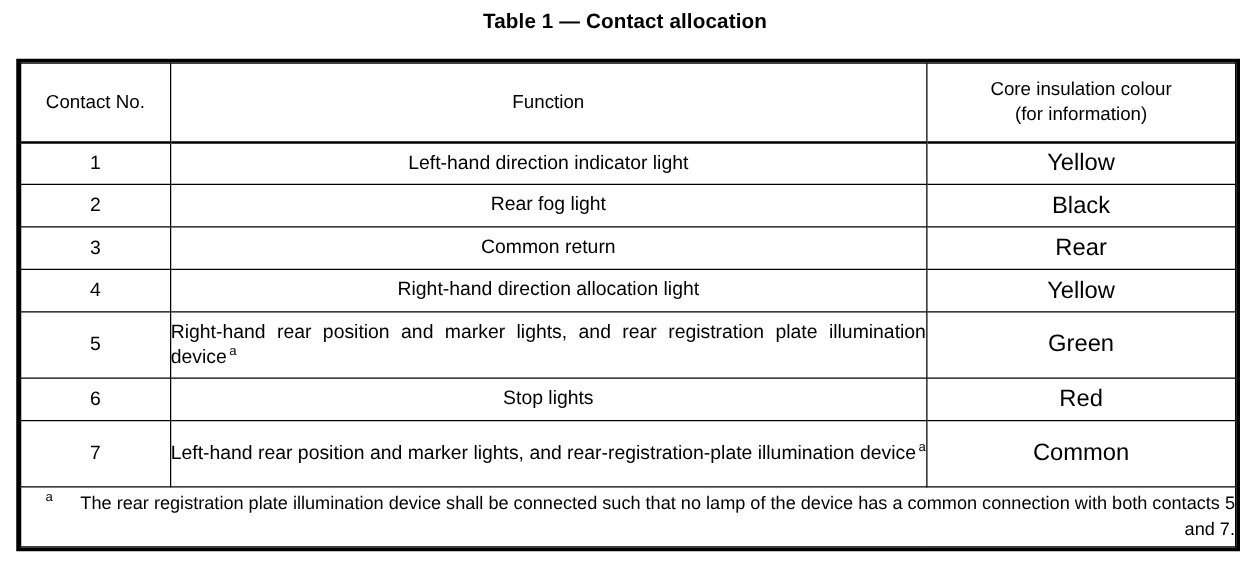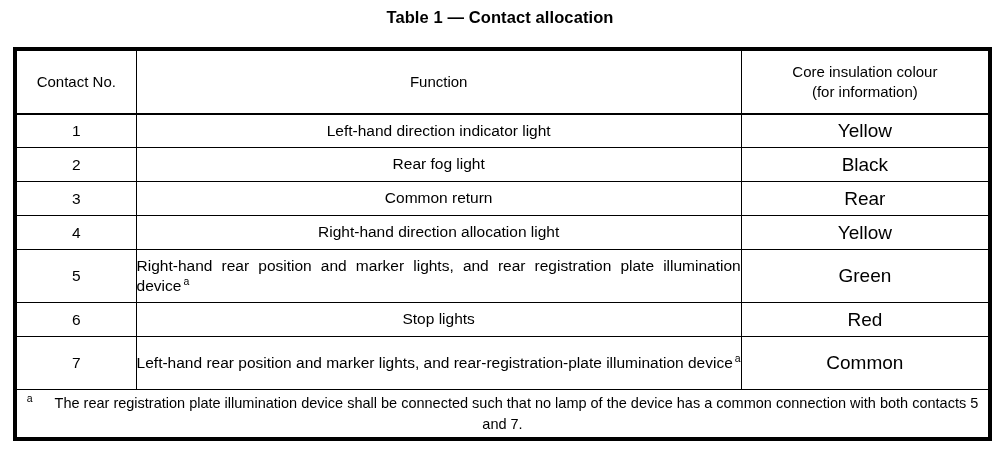--- a/index.html
+++ b/index.html
@@ -116,7 +116,7 @@
     border-left: none;
     border-right: none;
     border-bottom: none;
-    text-align: center;
+    text-align: right;
     font-size: 14.5px;
     line-height: 1.42;
     padding: 5px 8px 6px 8px;

